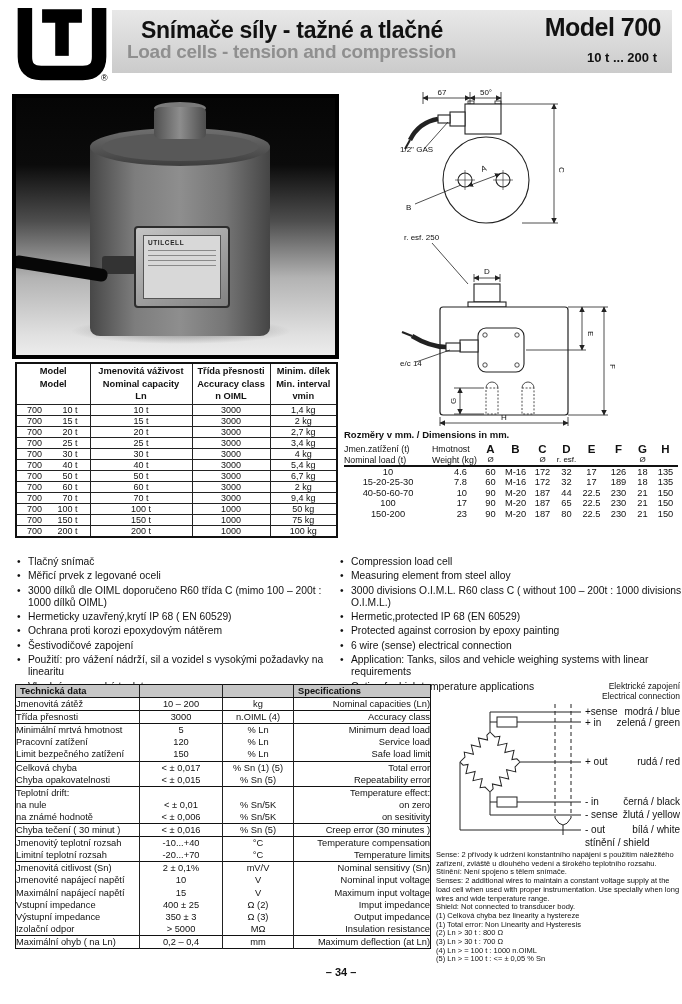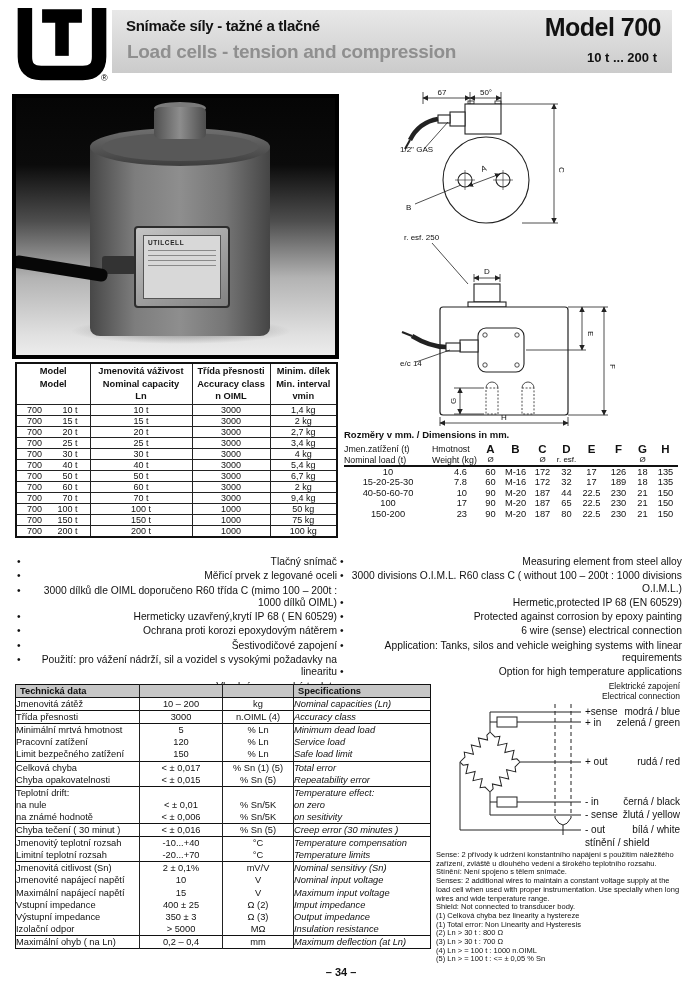--- a/index.html
+++ b/index.html
@@ -11,7 +11,7 @@
   .logo{left:16px;top:7px;}
   .hbar{left:112px;top:10px;width:560px;height:63px;
         background:linear-gradient(180deg,#e8e8e8,#cbcbcb);}
-  .title-cz{position:absolute;left:14px;top:7px;font-size:15px;font-weight:bold;letter-spacing:-.3px;}
+  .title-cz{position:absolute;left:29px;top:7px;font-size:23px;font-weight:bold;letter-spacing:-.3px;}
   .title-en{position:absolute;left:15px;top:31px;font-size:19px;font-weight:bold;color:#8f8f8f;letter-spacing:-.3px;}
   .model{position:absolute;right:11px;top:3px;font-size:25px;font-weight:bold;letter-spacing:-.5px;}
   .range{position:absolute;right:15px;top:40px;font-size:13px;font-weight:bold;}

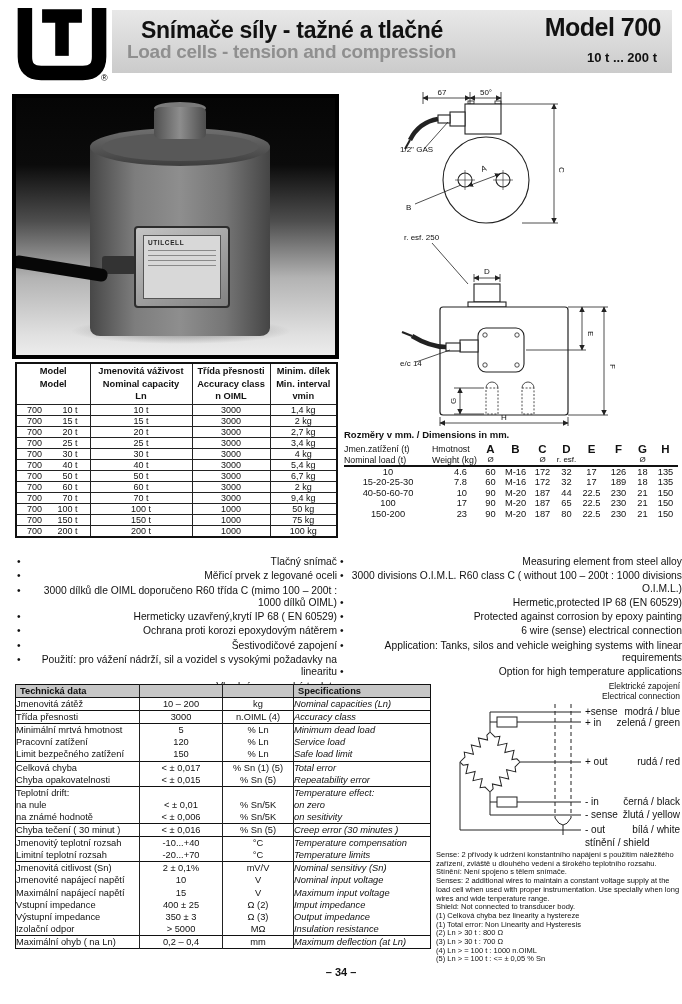--- a/index.html
+++ b/index.html
@@ -65,7 +65,7 @@
   .c-model{display:flex;justify-content:space-between;padding:0 12px 0 10px;}
 
   
-  .feats{font-size:10.3px;line-height:12.3px;text-align:right;}
+  .feats{font-size:10.3px;line-height:12.3px;}
   .feats-cz{left:15px;top:556px;width:322px;}
   .feats-en{left:338px;top:556px;width:344px;}
   .feat{position:relative;margin:0 0 2px 0;padding-left:13px;}

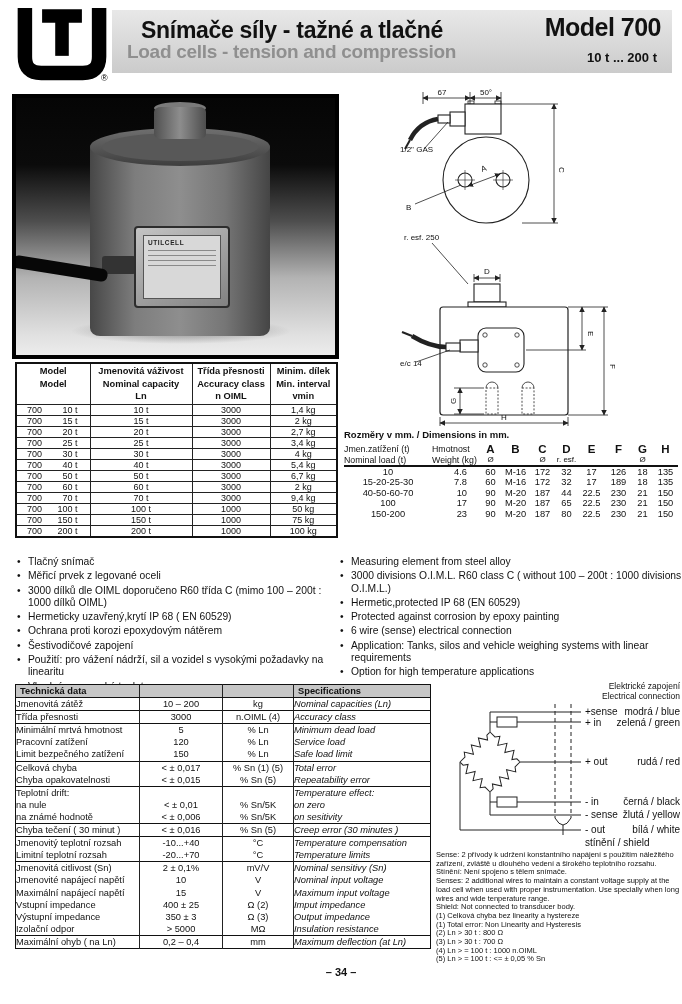--- a/index.html
+++ b/index.html
@@ -532,6 +532,7 @@
   <p class="feat">Vhodný pro vysoké teploty</p>
 </div>
 <div class="abs feats feats-en">
+  <p class="feat">Compression load cell</p>
 
   <p class="feat">Measuring element from steel alloy</p>
 

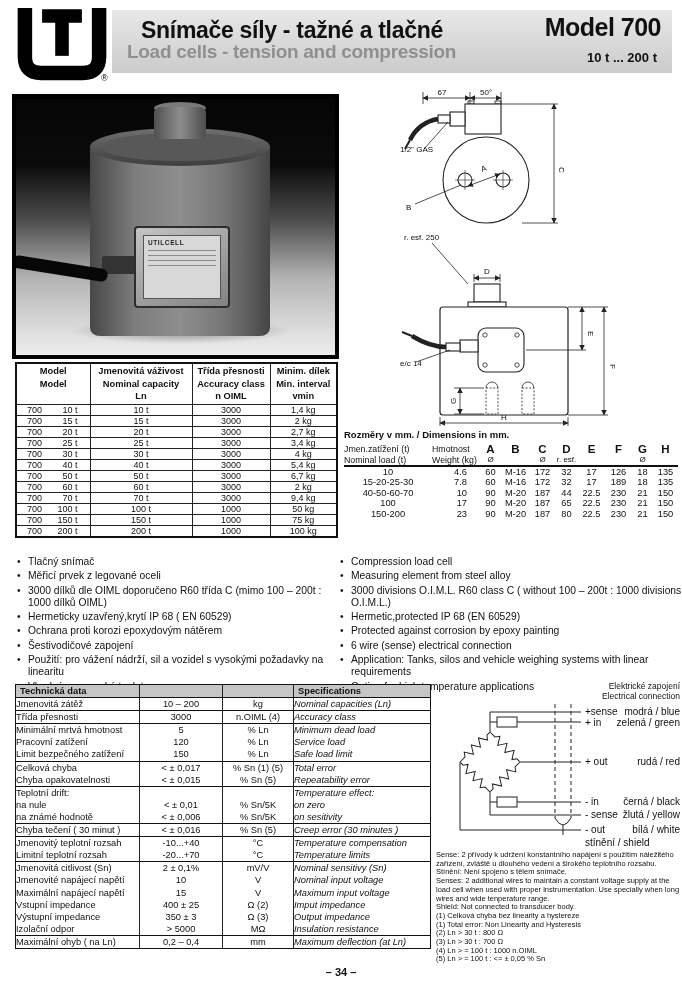--- a/index.html
+++ b/index.html
@@ -79,7 +79,7 @@
   .stable tbody{border-bottom:1px solid #111;}
   .s-cz{text-align:left;padding-left:4px;}
   .s-val,.s-unit{text-align:center;}
-  .s-en{text-align:left;padding-left:5px;font-style:italic;}
+  .s-en{text-align:right;padding-left:5px;}
 
   
   .wtitle{left:538px;top:682px;width:142px;font-size:8.5px;text-align:right;line-height:9.5px;}

